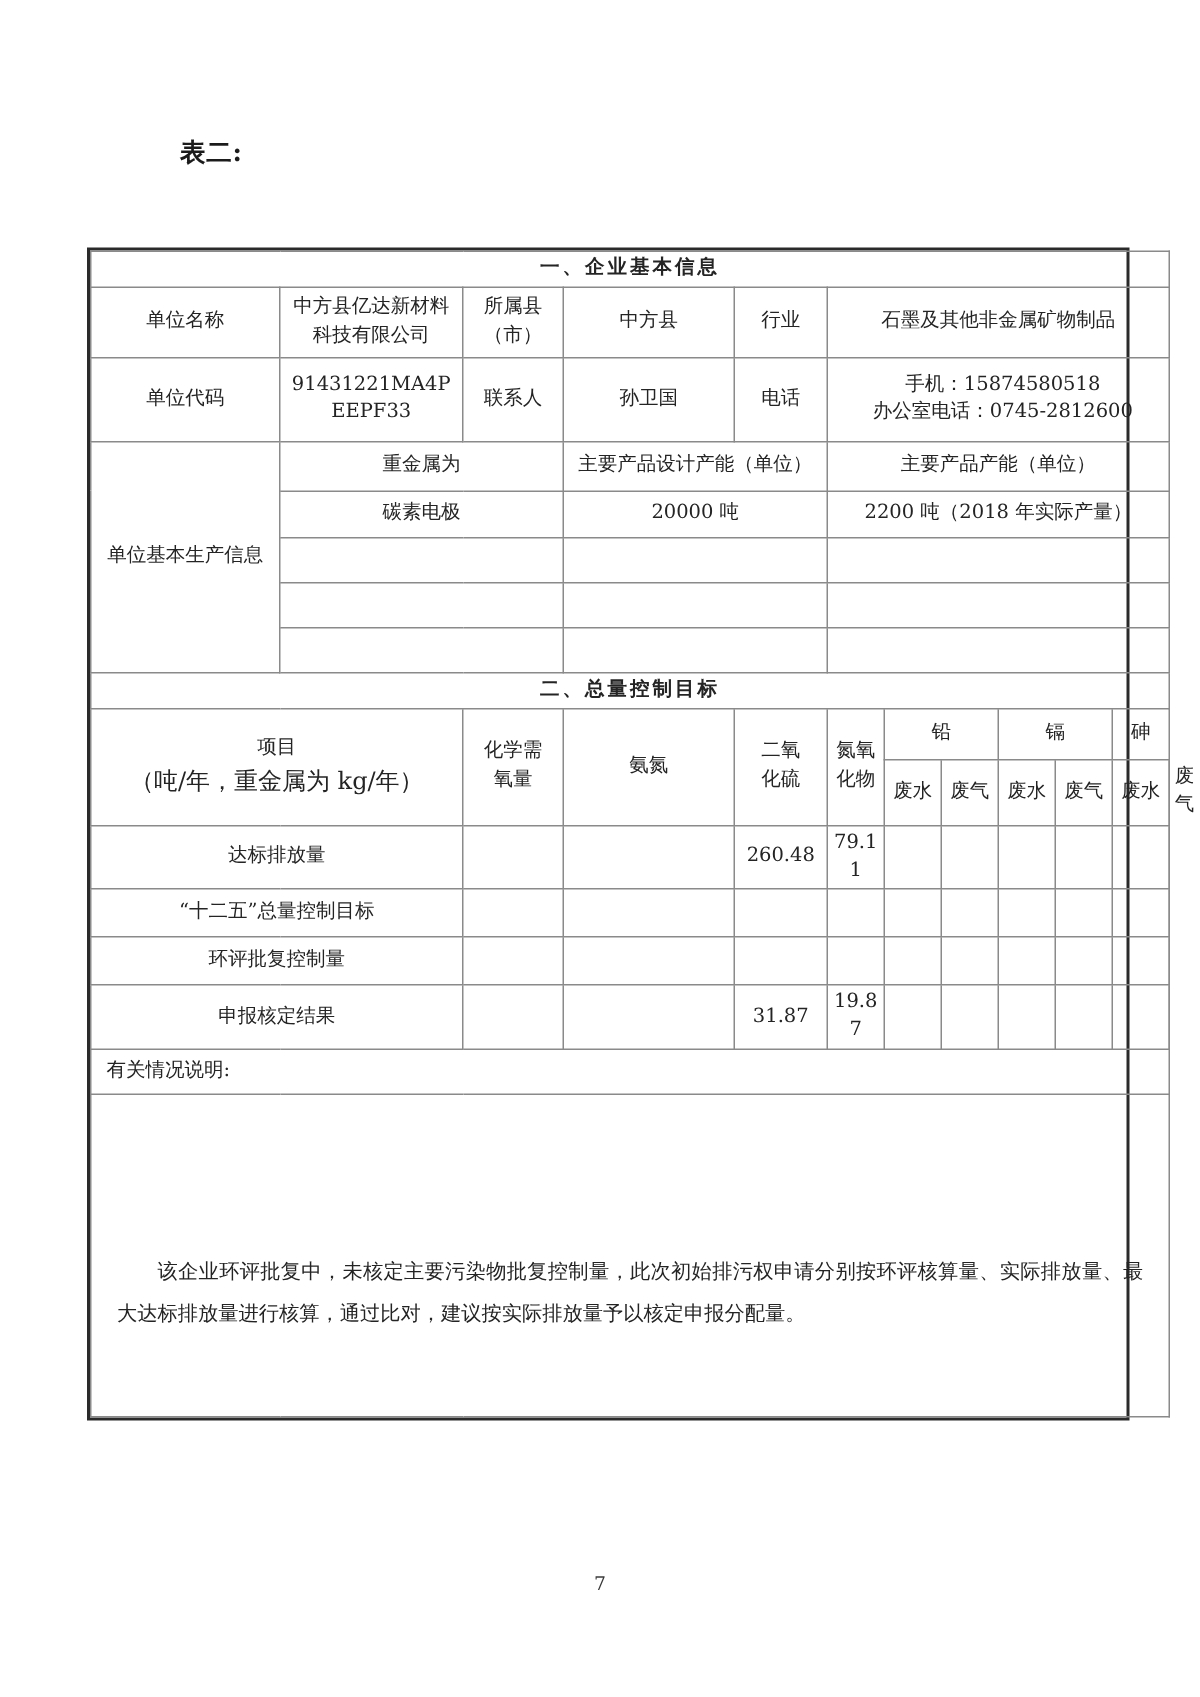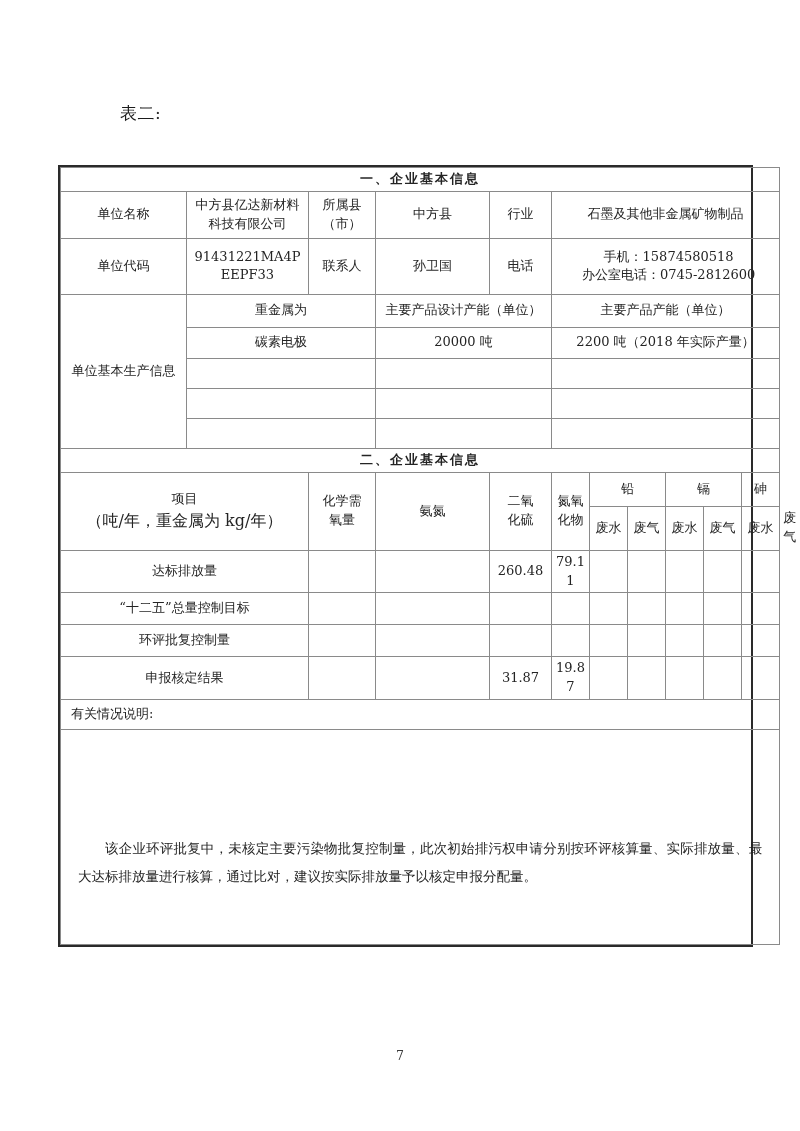--- a/index.html
+++ b/index.html
@@ -27,10 +27,11 @@
   .label-biao {
     position: absolute;
     left: 120px;
-    top: 102px;
+    top: 90px;
     font-size: 17px;
     letter-spacing: 0.5px;
     font-family: "DejaVu Serif", "Liberation Serif", serif;
+    font-weight: bold;
   }
 
   .doc-title {

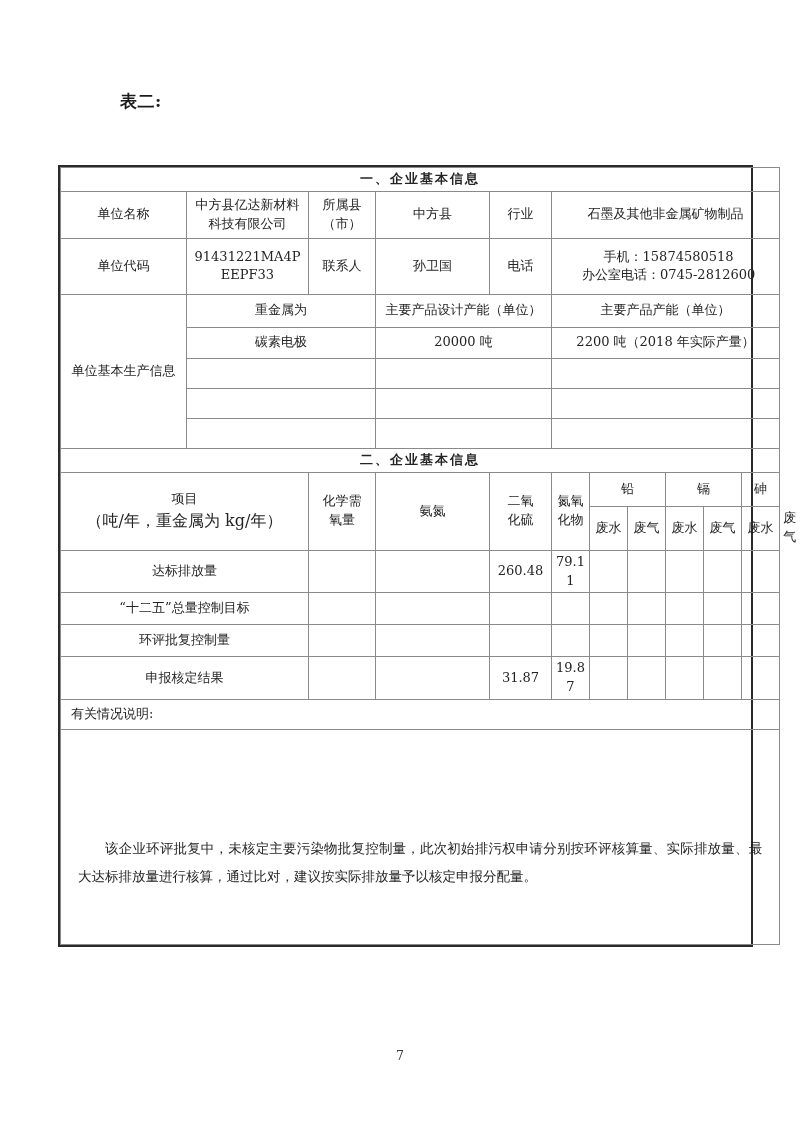--- a/index.html
+++ b/index.html
@@ -225,7 +225,7 @@
       </tr>
 
       <tr class="section-head">
-        <td colspan="11">二、企业基本信息</td>
+        <td colspan="11">二、总量控制目标</td>
       </tr>
 
       <tr style="height:34px">

